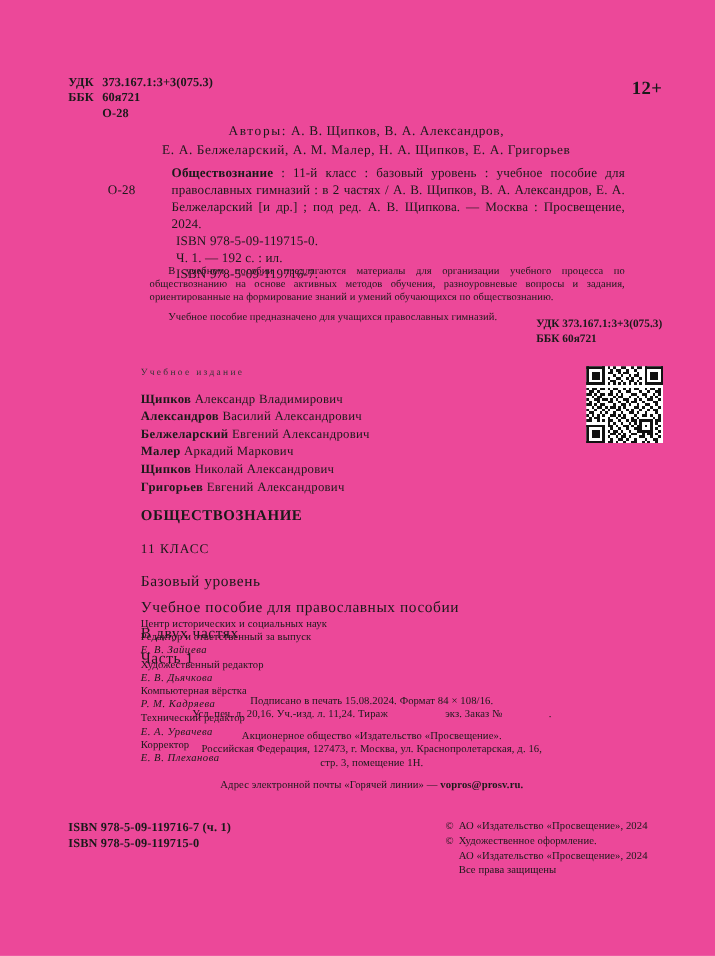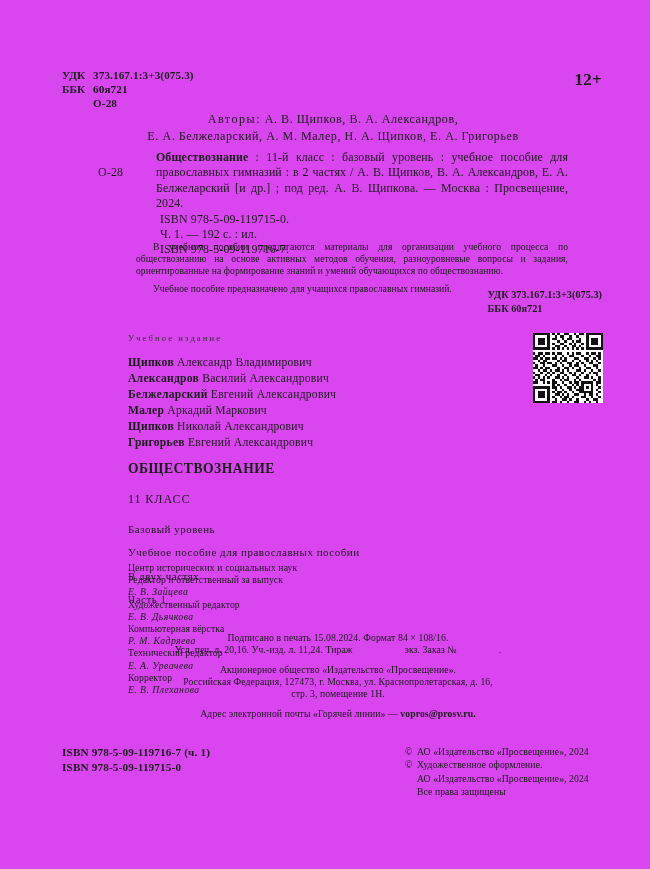--- a/index.html
+++ b/index.html
@@ -19,7 +19,7 @@
   .page {
     position: absolute;
     inset: 0;
-    background: #d946ef;
+    background: #ec4899;
   }
 
   

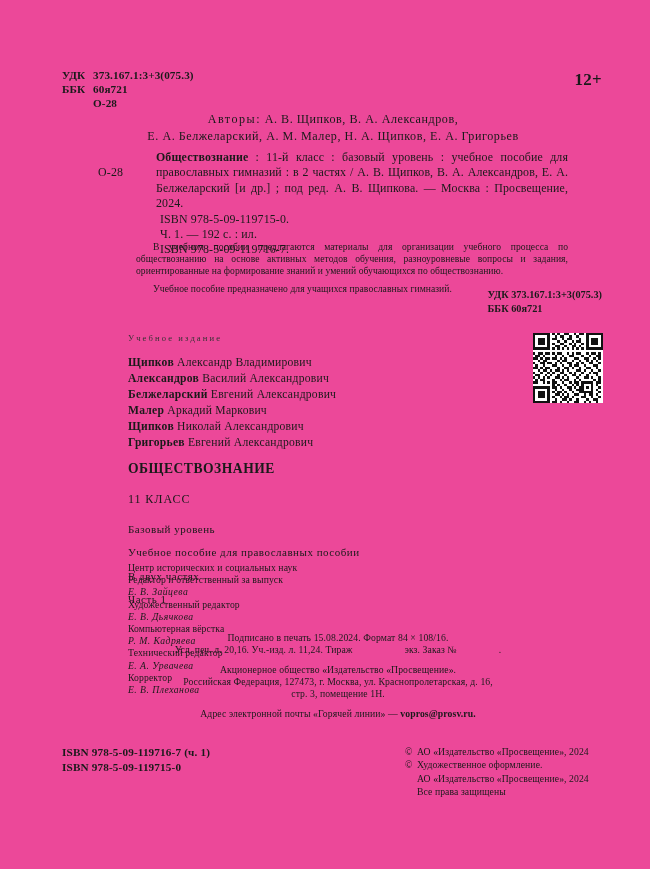--- a/index.html
+++ b/index.html
@@ -171,7 +171,7 @@
     position: absolute;
     left: 128px;
     top: 518px;
-    font-size: 11px;
+    font-size: 14px;
     line-height: 23.3px;
     letter-spacing: .5px;
     white-space: nowrap;

